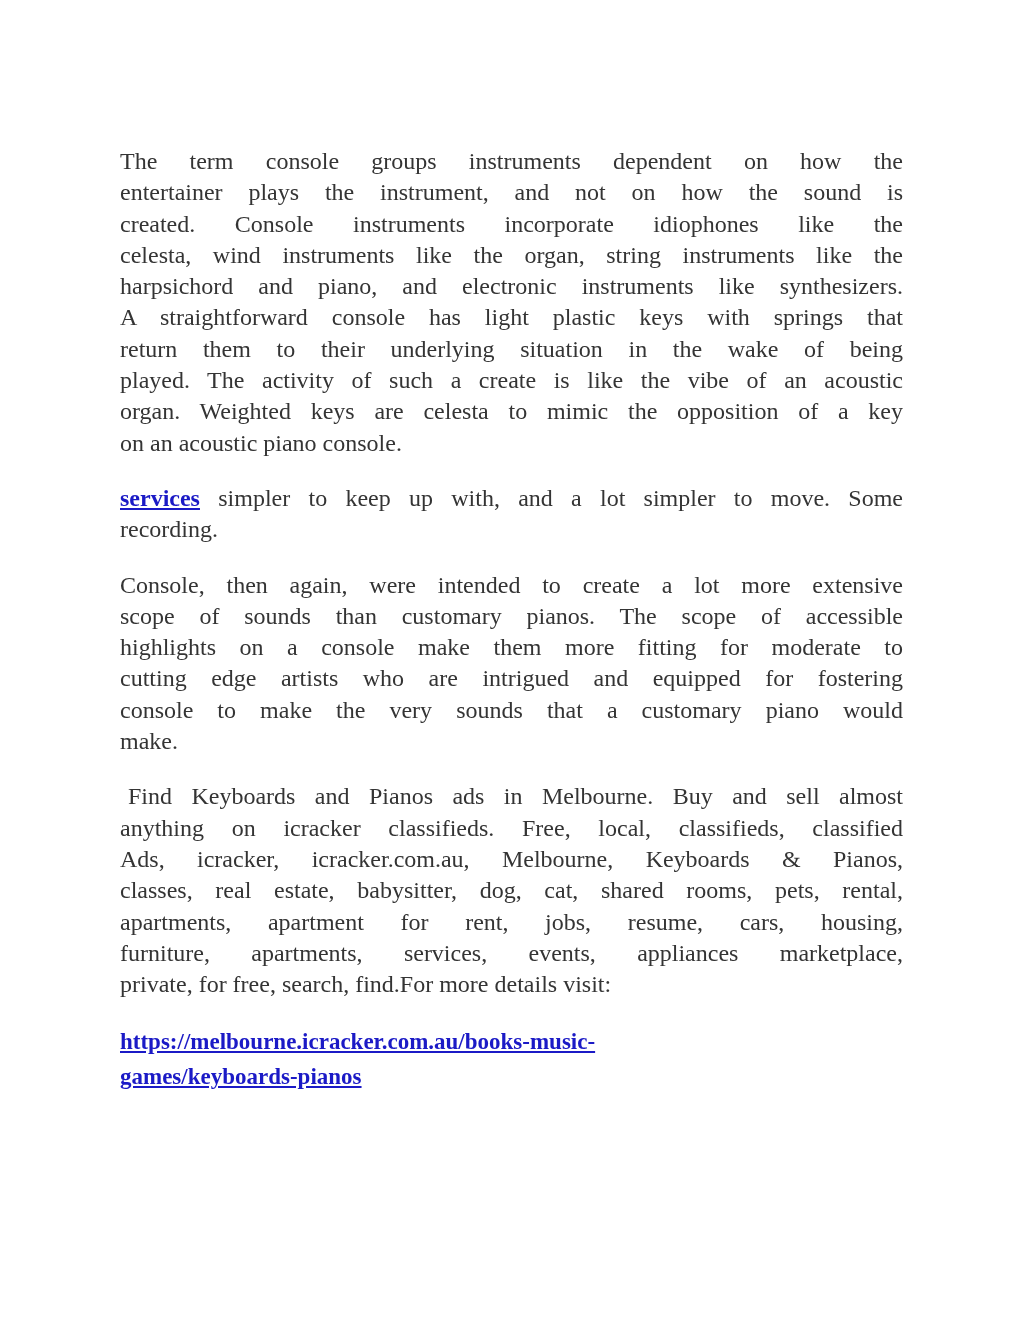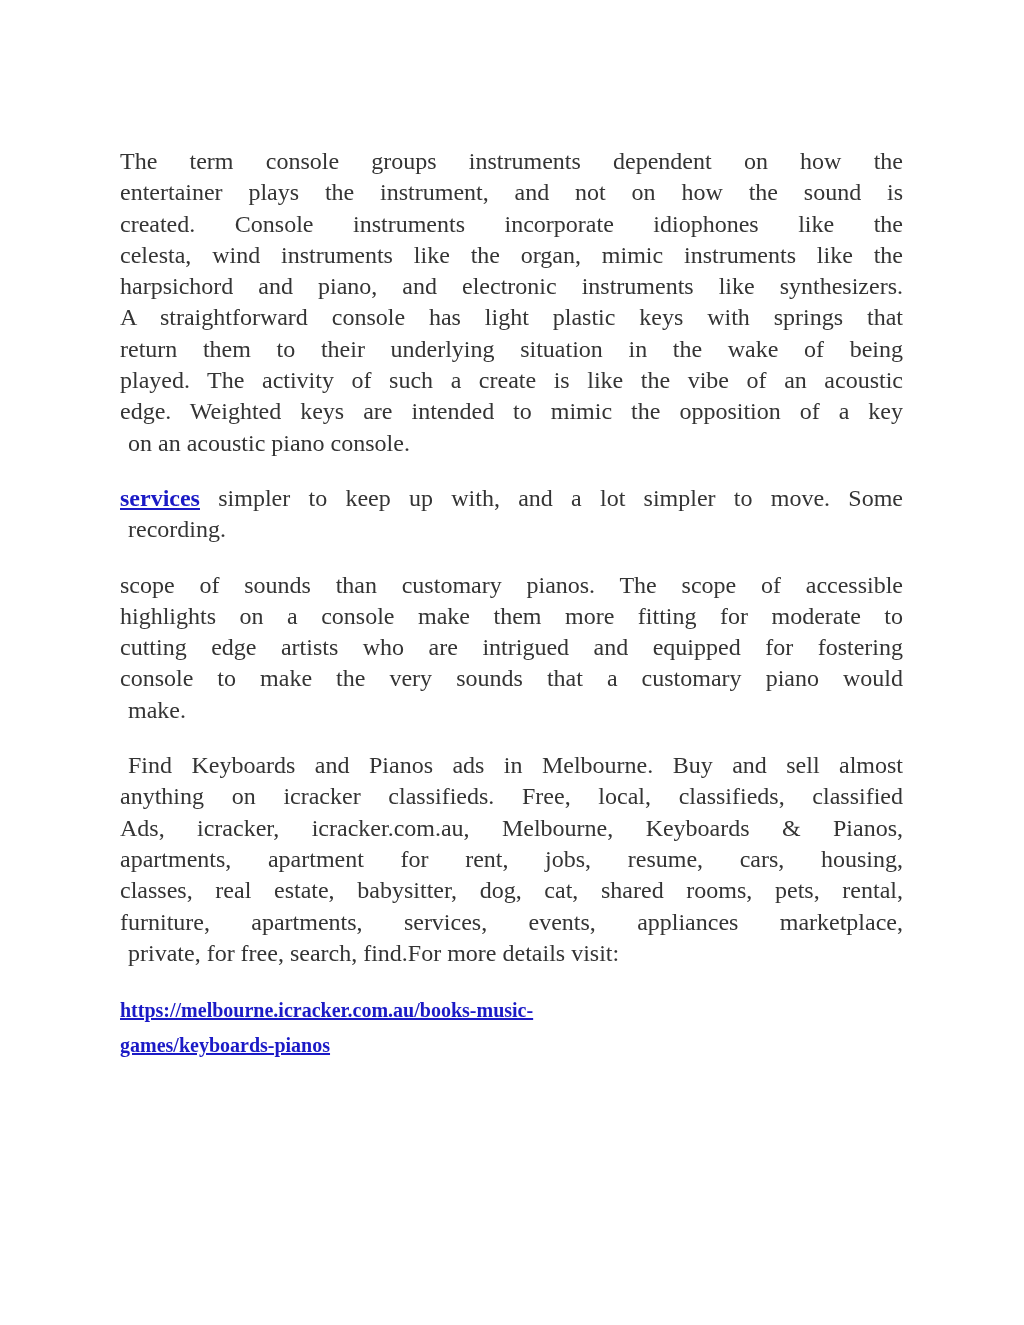--- a/index.html
+++ b/index.html
@@ -71,7 +71,7 @@
     <div class="line">The term console groups instruments dependent on how the</div>
     <div class="line">entertainer plays the instrument, and not on how the sound is</div>
     <div class="line">created. Console instruments incorporate idiophones like the</div>
-    <div class="line">celesta, wind instruments like the organ, mimic instruments like the</div>
+    <div class="line">celesta, wind instruments like the organ, string instruments like the</div>
     <div class="line">harpsichord and piano, and electronic instruments like synthesizers.</div>
     <div class="line">A straightforward console has light plastic keys with springs that</div>
     <div class="line">return them to their underlying situation in the wake of being</div>

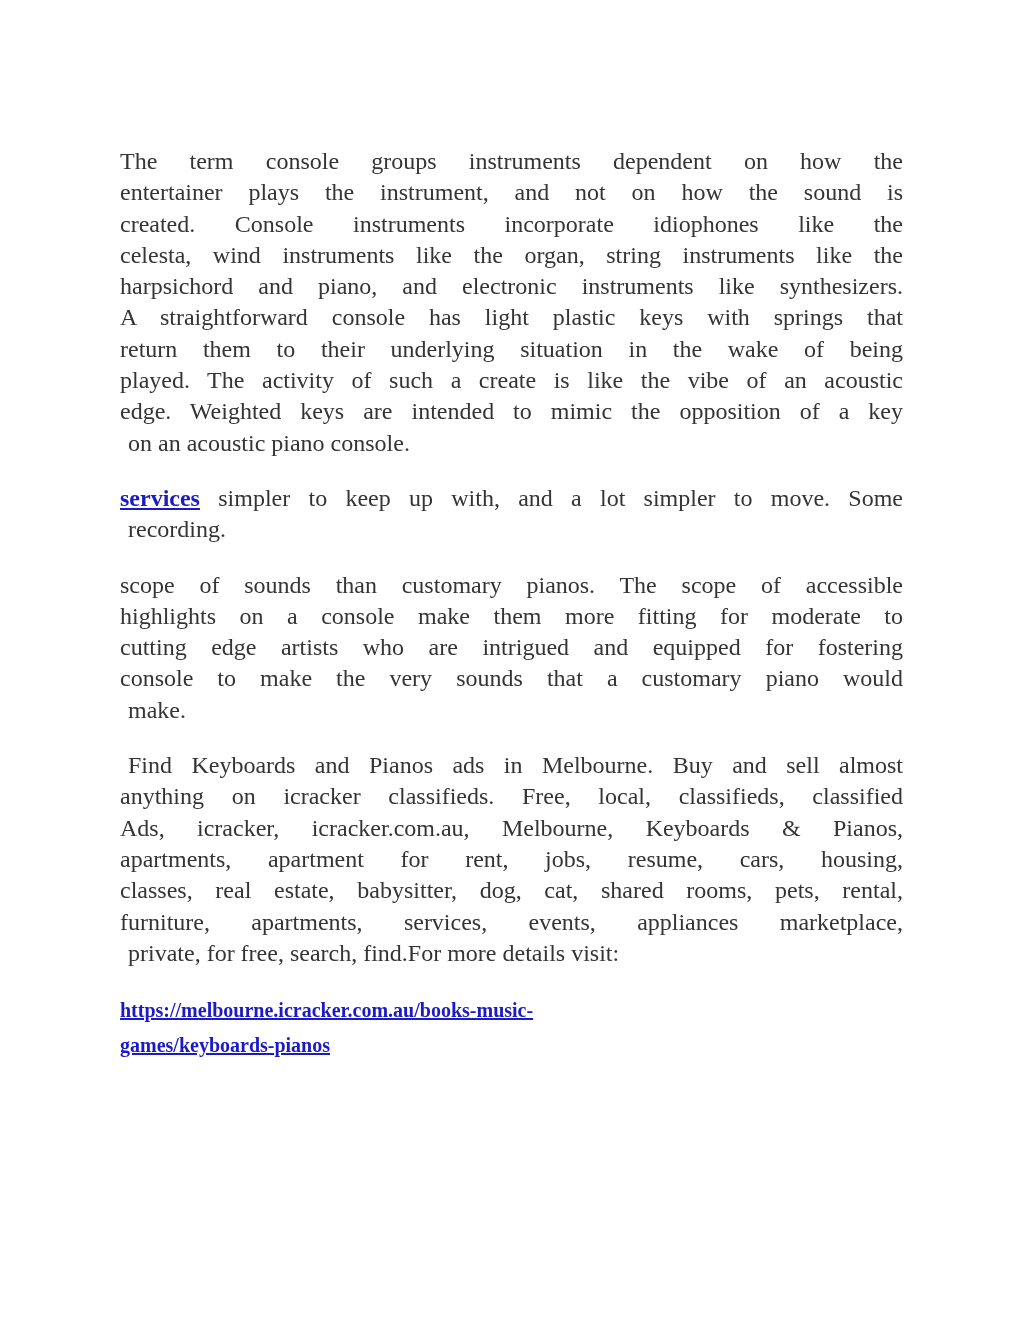--- a/index.html
+++ b/index.html
@@ -76,7 +76,7 @@
     <div class="line">A straightforward console has light plastic keys with springs that</div>
     <div class="line">return them to their underlying situation in the wake of being</div>
     <div class="line">played. The activity of such a create is like the vibe of an acoustic</div>
-    <div class="line">edge. Weighted keys are intended to mimic the opposition of a key</div>
+    <div class="line">organ. Weighted keys are celesta to mimic the opposition of a key</div>
     <div class="line last">on an acoustic piano console.</div>
   <p></p>
 

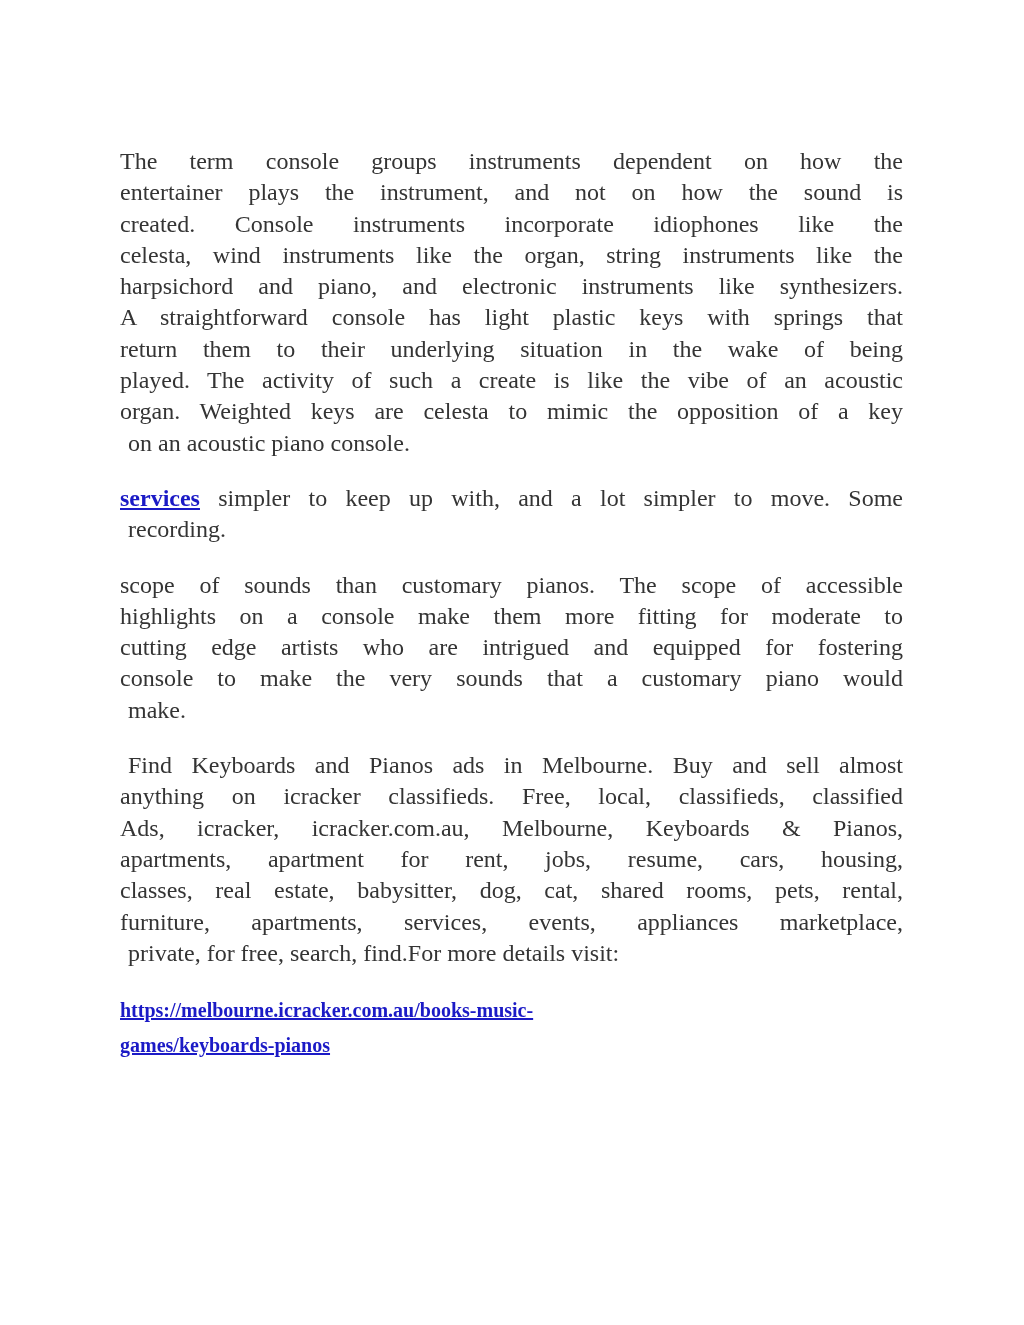--- a/index.html
+++ b/index.html
@@ -32,7 +32,6 @@
   }
   .line.last {
     text-align-last: left;
-    margin-left: 8px;
     -moz-text-align-last: left;
   }
   .line.indent {

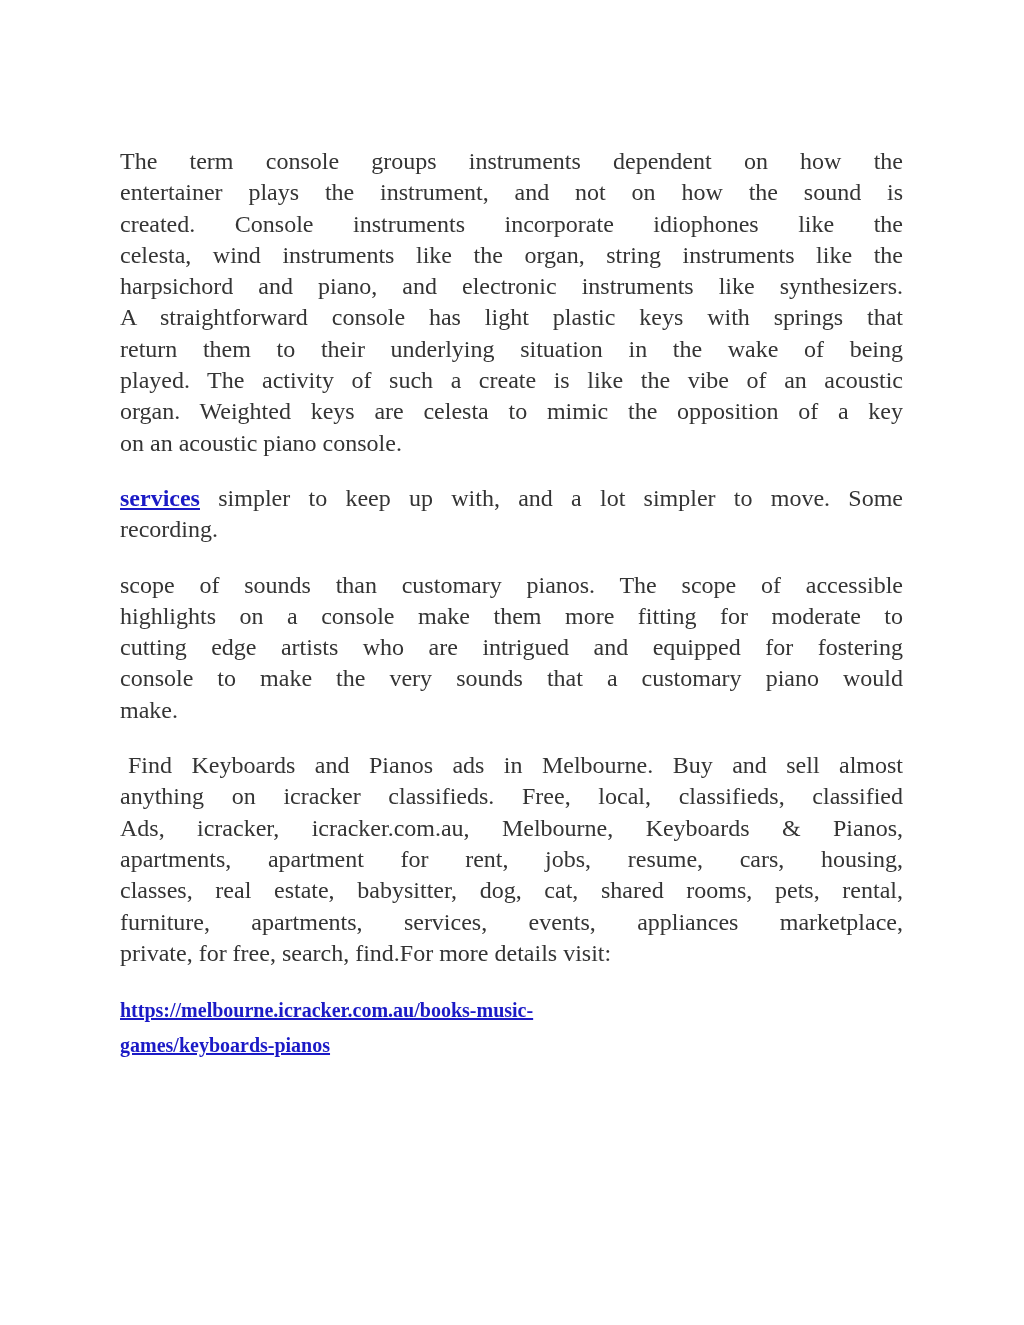--- a/index.html
+++ b/index.html
@@ -87,6 +87,7 @@
 
   <p class="para">
     </p>
+    <div class="line">Console, then again, were intended to create a lot more extensive</div>
     <div class="line">scope of sounds than customary pianos. The scope of accessible</div>
     <div class="line">highlights on a console make them more fitting for moderate to</div>
     <div class="line">cutting edge artists who are intrigued and equipped for fostering</div>

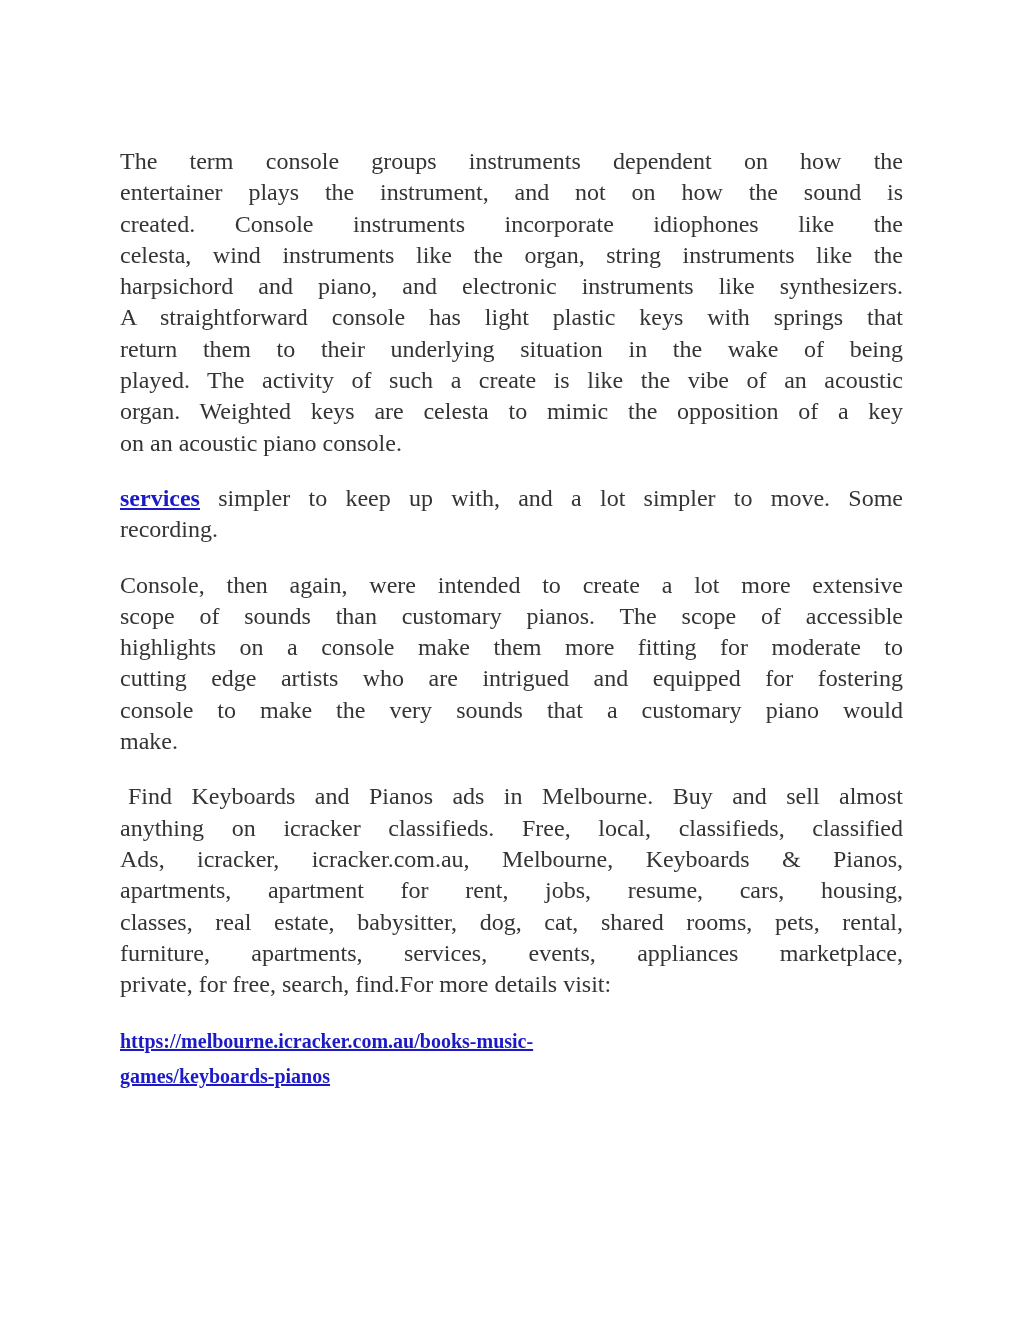--- a/index.html
+++ b/index.html
@@ -100,8 +100,8 @@
     <div class="line indent">Find Keyboards and Pianos ads in Melbourne. Buy and sell almost</div>
     <div class="line">anything on icracker classifieds. Free, local, classifieds, classified</div>
     <div class="line">Ads, icracker, icracker.com.au, Melbourne, Keyboards &amp; Pianos,</div>
+    <div class="line">classes, real estate, babysitter, dog, cat, shared rooms, pets, rental,</div>
     <div class="line">apartments, apartment for rent, jobs, resume, cars, housing,</div>
-    <div class="line">classes, real estate, babysitter, dog, cat, shared rooms, pets, rental,</div>
     <div class="line">furniture, apartments, services, events, appliances marketplace,</div>
     <div class="line last">private, for free, search, find.For more details visit:</div>
   <p></p>

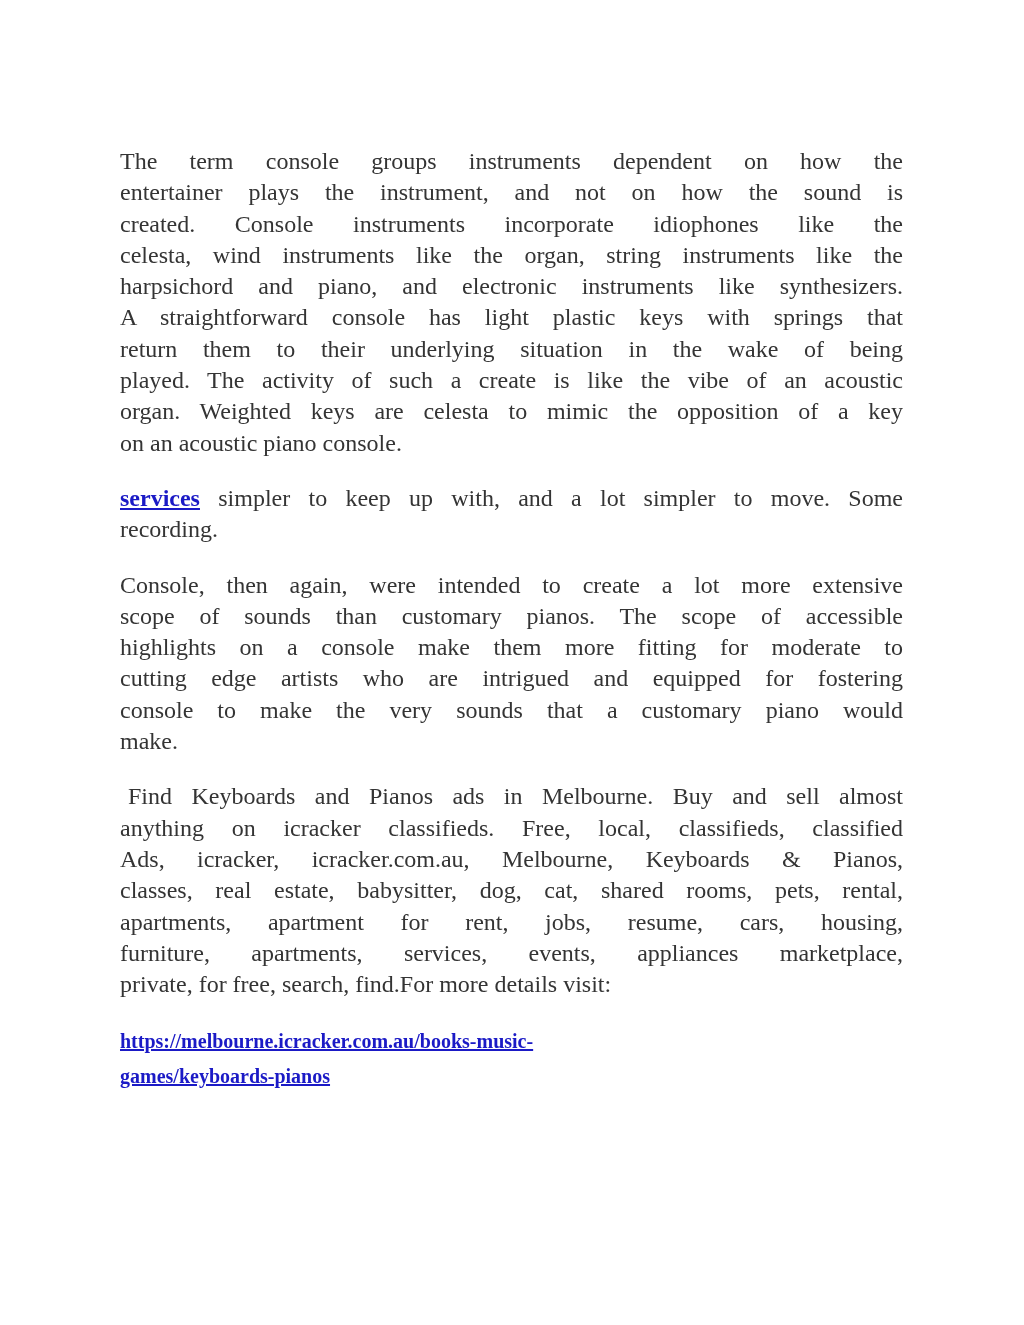--- a/index.html
+++ b/index.html
@@ -54,7 +54,7 @@
     color: #1b1ac6;
     font-weight: bold;
     text-decoration: underline;
-    font-size: 20px;
+    font-size: 23px;
     line-height: 35px;
     text-align: left;
     cursor: pointer;

